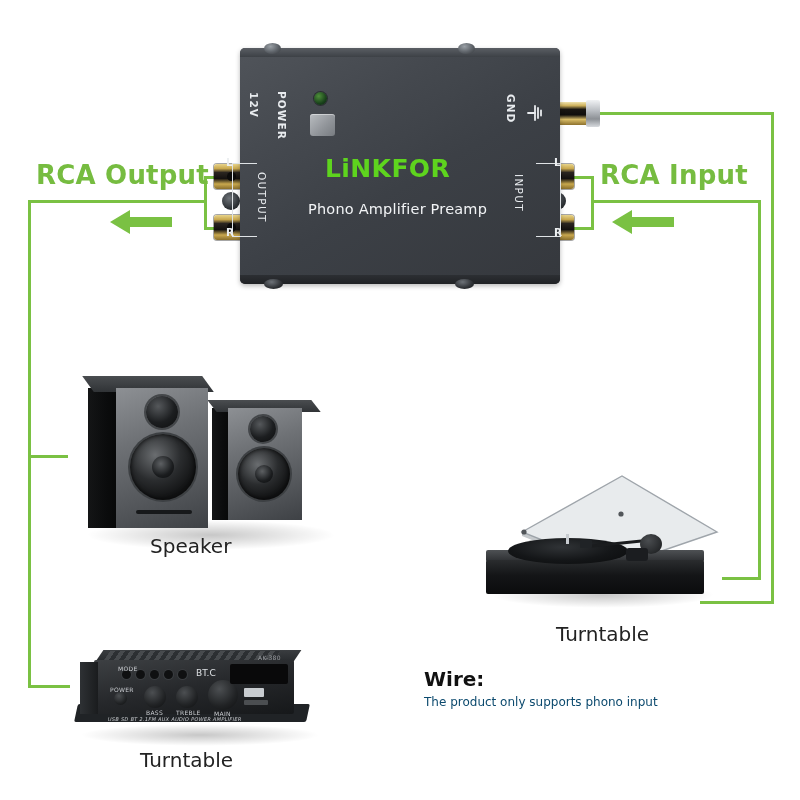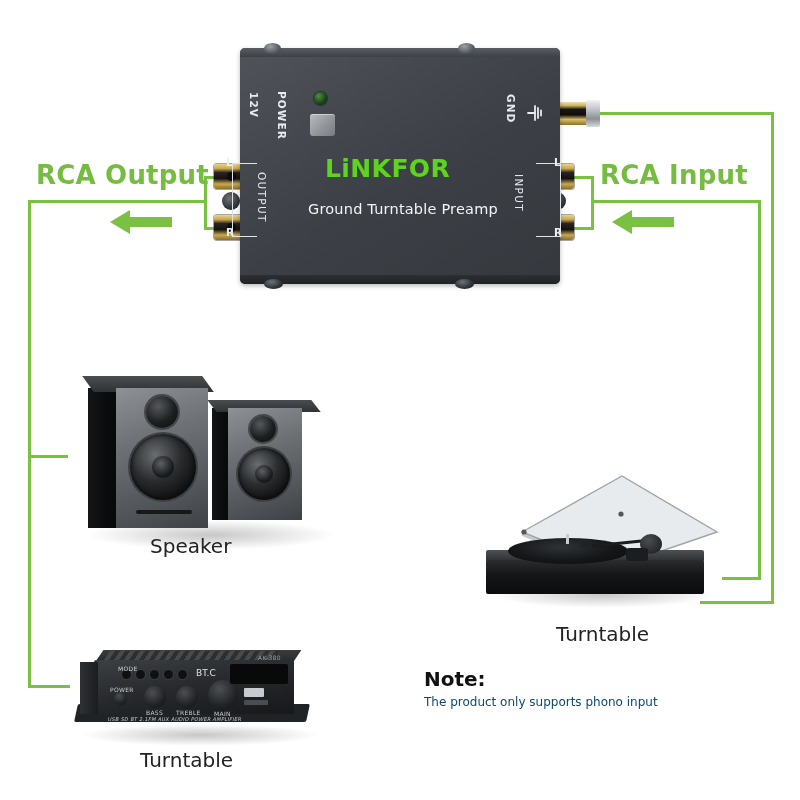--- a/index.html
+++ b/index.html
@@ -183,7 +183,7 @@
     <div class="pbtn" style="left:70px;top:66px;"></div>
 
     <div class="brand" style="left:85px;top:106px;">LiNKFOR</div>
-    <div class="model" style="left:68px;top:153px;">Ground Turntable Preamp</div>
+    <div class="model" style="left:68px;top:153px;">Phono Amplifier Preamp</div>
 
     <div class="bracket left" style="left:-8px;top:115px;width:24px;height:72px;"></div>
     <div class="lr" style="left:-14px;top:108px;">L</div>

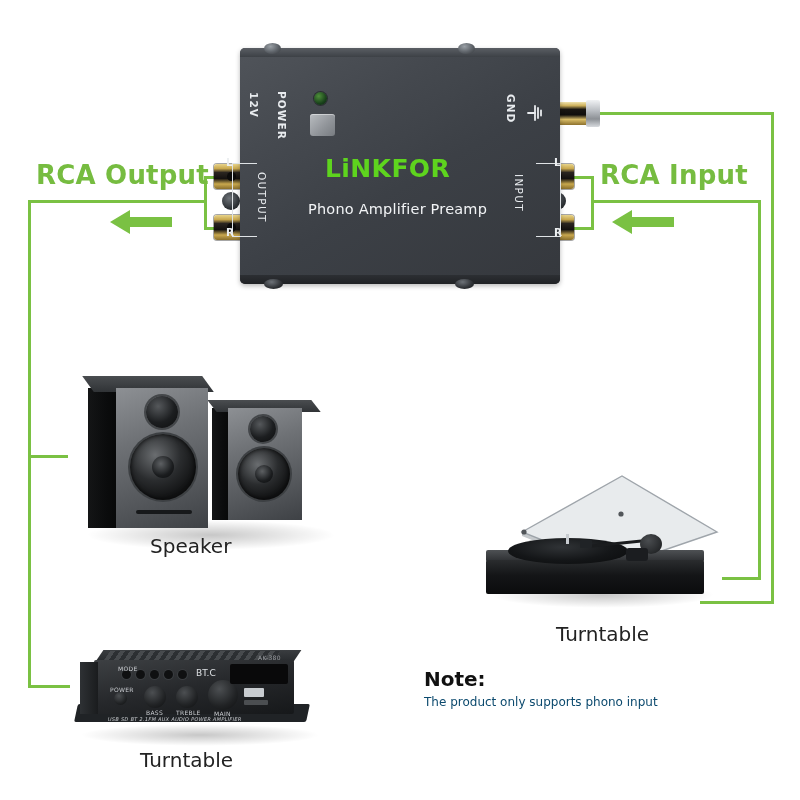--- a/index.html
+++ b/index.html
@@ -290,7 +290,7 @@
   </div>
   <div class="dlabel" style="left:140px;top:748px;">Turntable</div>
 
-  <div class="note-title" style="left:424px;top:667px;">Note:</div>
+  <div class="note-title" style="left:424px;top:667px;">Wire:</div>
   <div class="note-body" style="left:424px;top:695px;">The product only supports phono input</div>
 
 </div>

